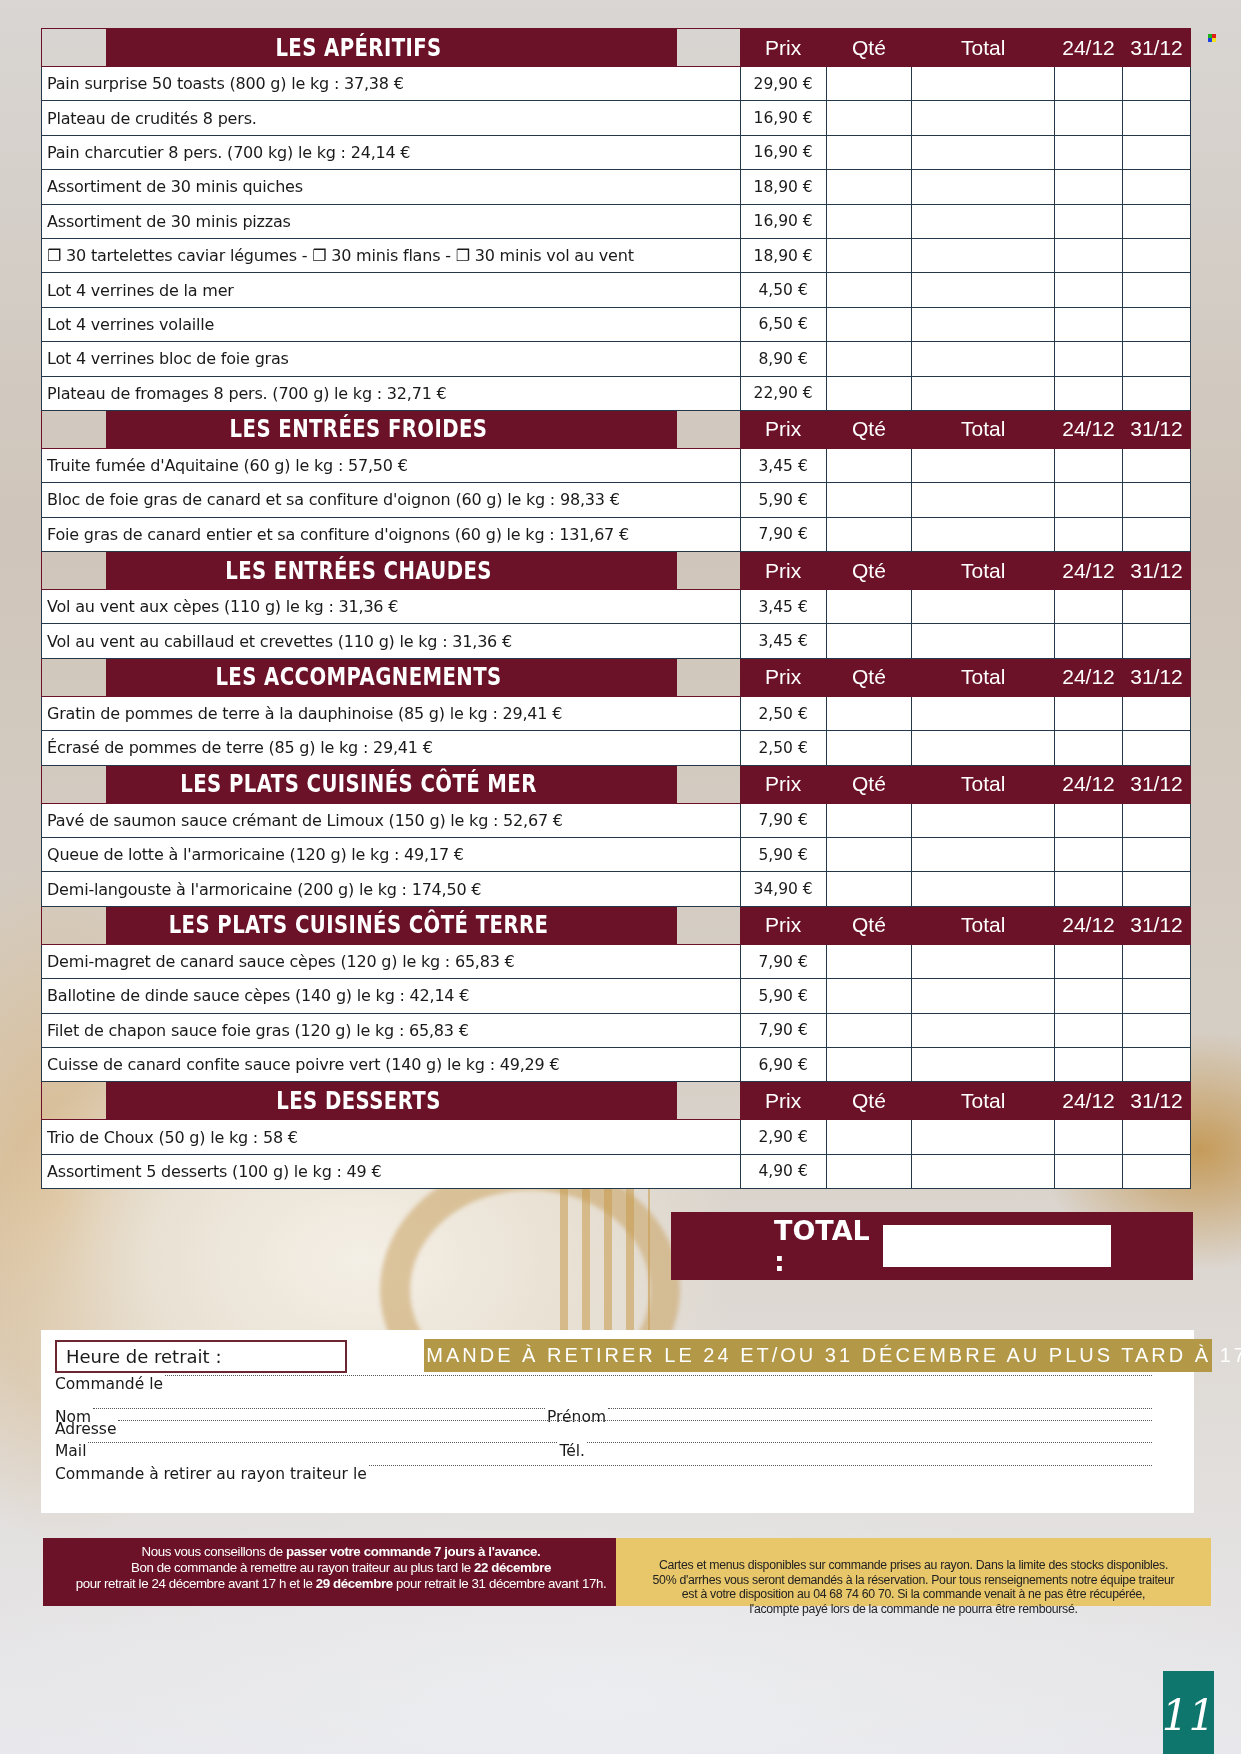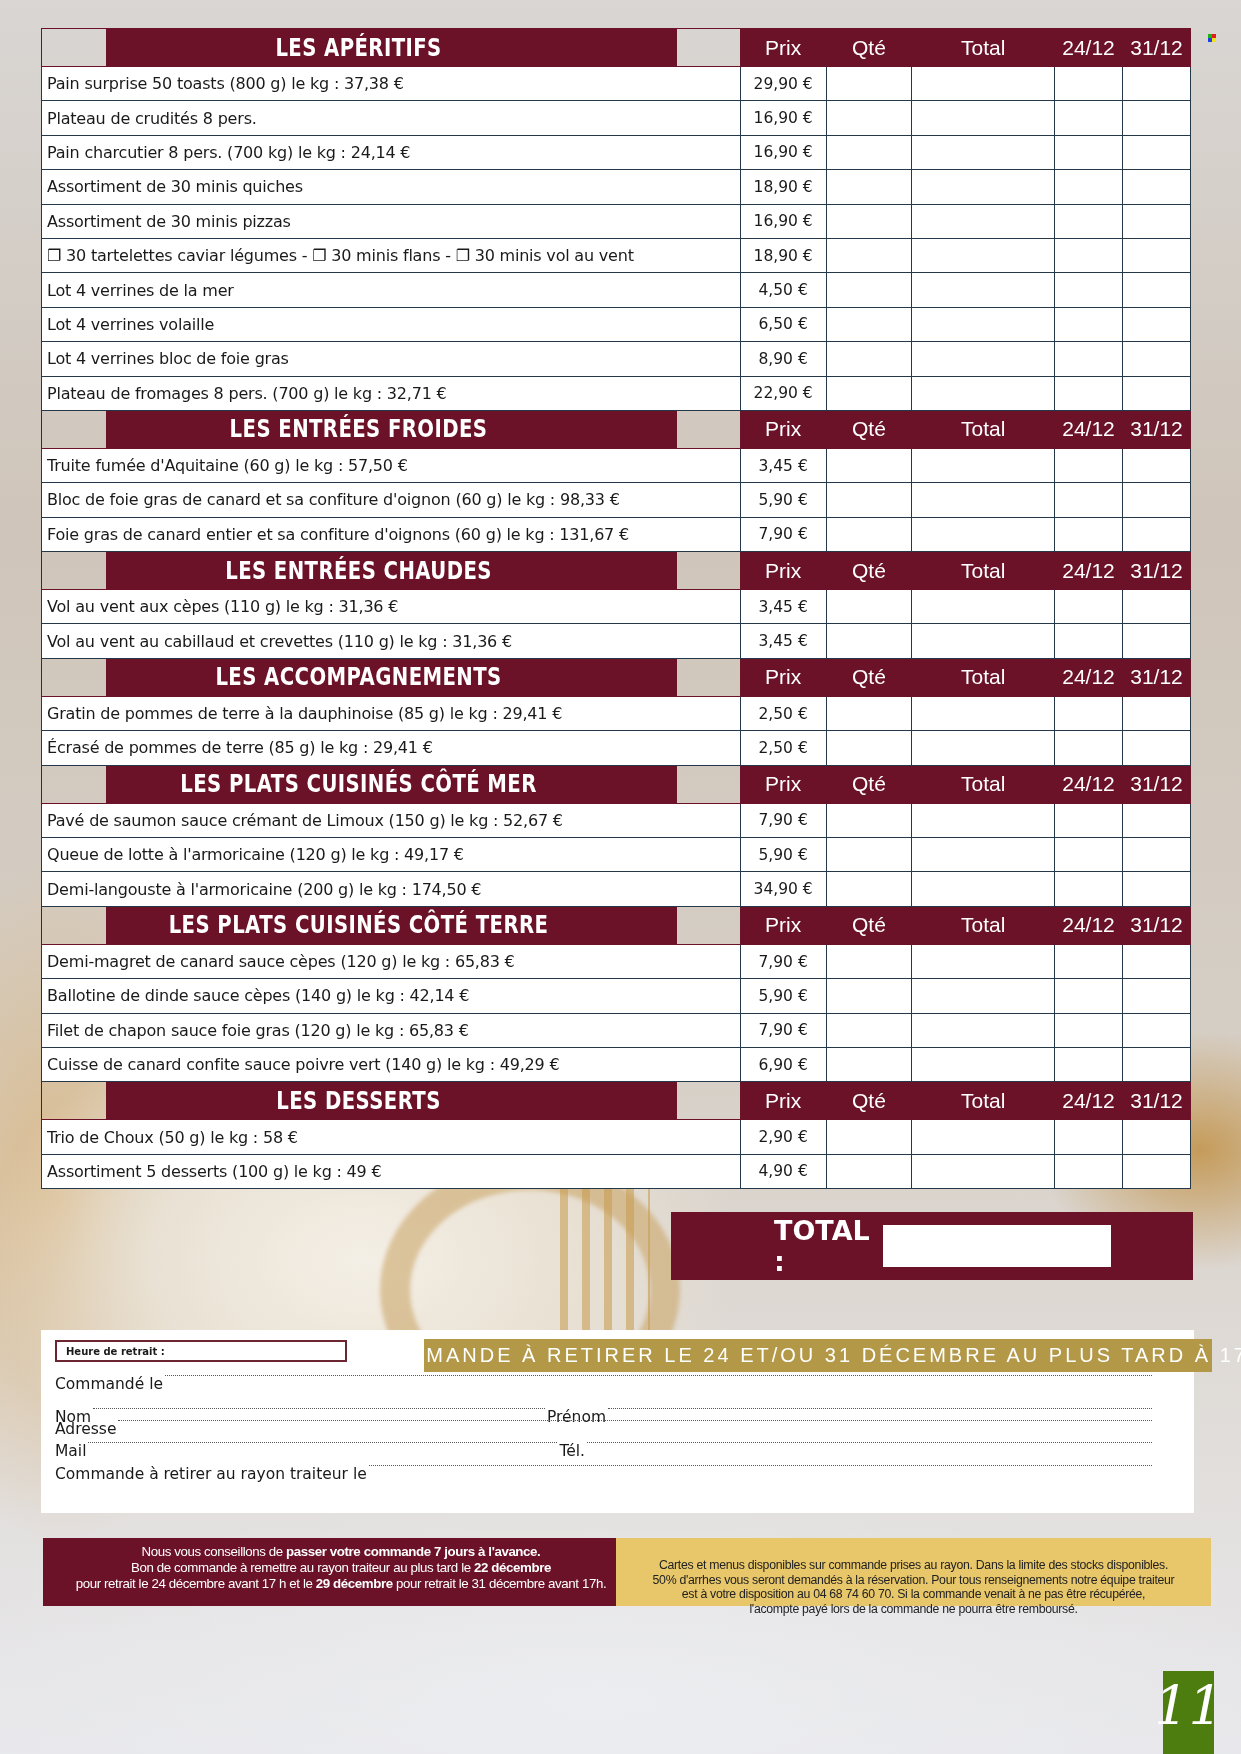--- a/index.html
+++ b/index.html
@@ -83,9 +83,9 @@
     background: #fff;
   }
   .pickup-field {
-    position: absolute; left: 14px; top: 10px; width: 292px; height: 22px;
+    position: absolute; left: 14px; top: 10px; width: 292px; height: 33px;
     border: 2px solid #6b2632; display: flex; align-items: center; padding-left: 9px;
-    font-size: 10px; color: #1a1a1a; font-weight: bold;
+    font-size: 18px; color: #1a1a1a;
   }
   .gold-banner {
     position: absolute; left: 383px; top: 9px; width: 788px; height: 33px;

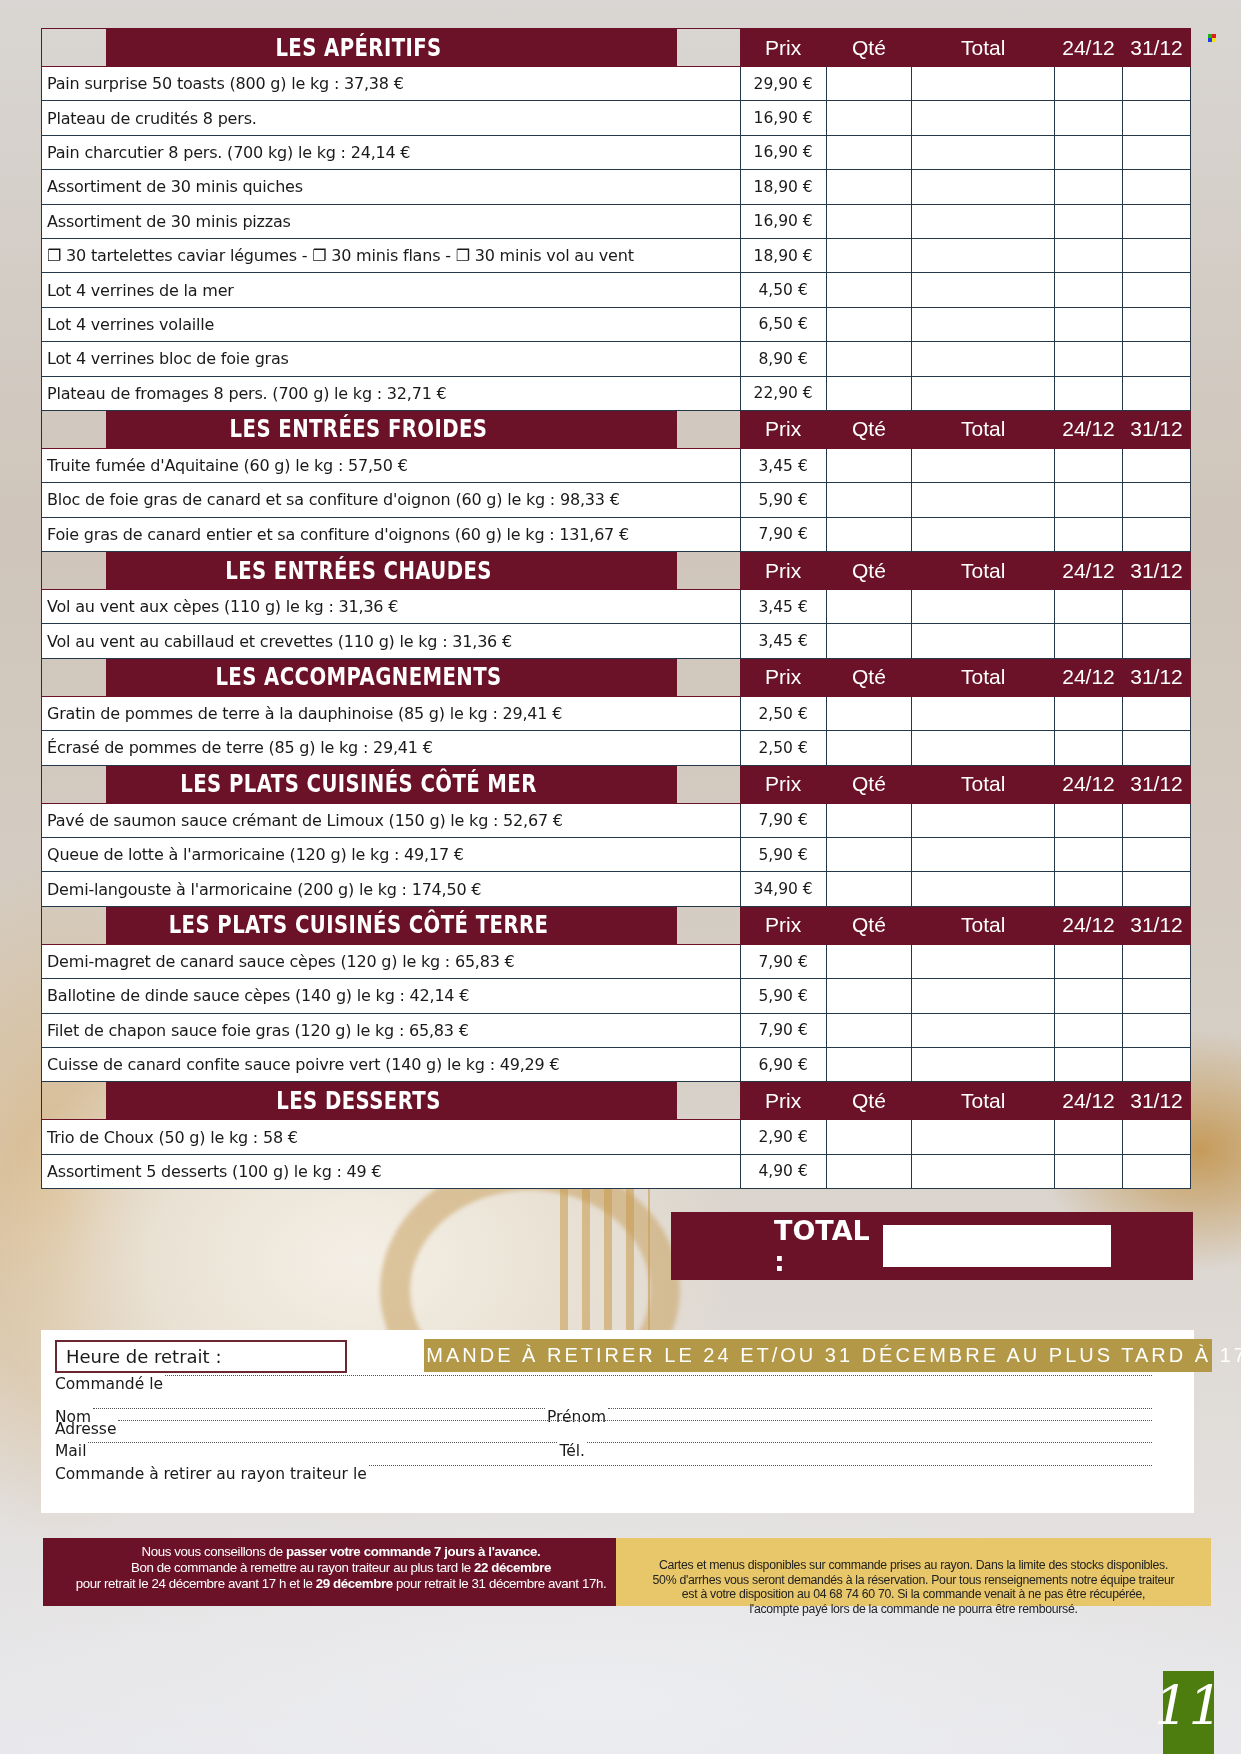--- a/index.html
+++ b/index.html
@@ -120,9 +120,9 @@
 
   .page-number {
     position: absolute; left: 1163px; top: 1671px; width: 51px; height: 83px;
-    background: #4d7c0f; color: #fff;
-    font-family: "DejaVu Serif", serif; font-style: italic; font-size: 54px;
-    display: flex; justify-content: center; padding-top: 4px;
+    background: #0f766e; color: #fff;
+    font-family: "DejaVu Serif", serif; font-style: italic; font-size: 42px;
+    display: flex; justify-content: center; padding-top: 20px;
   }
 </style>
 </head>

